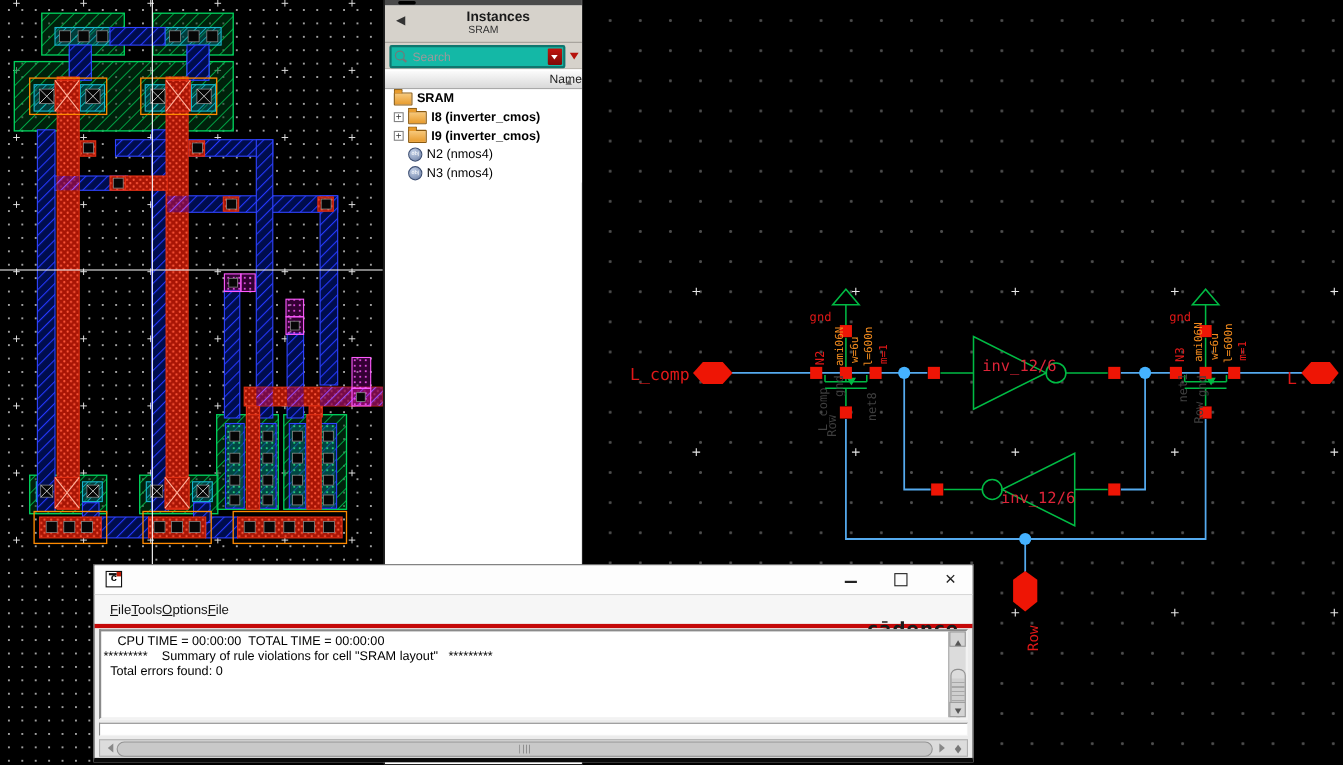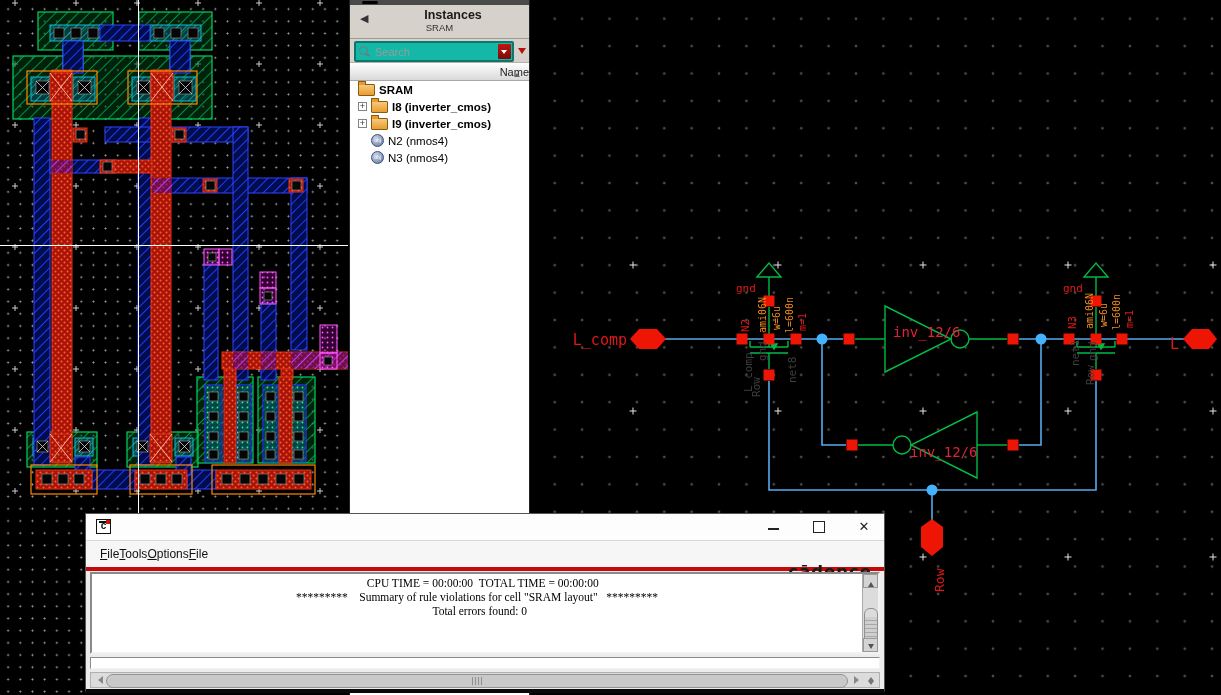--- a/index.html
+++ b/index.html
@@ -80,7 +80,7 @@
   #log-body{position:absolute;left:4px;top:58px;right:4px;height:82px;background:#fff;
     border:2px solid;border-color:#8a8a8a #f2f2f2 #f2f2f2 #8a8a8a;box-sizing:border-box;}
   #log-lines{position:absolute;left:2px;top:2px;right:18px;bottom:0;overflow:hidden;
-    font-family:Liberation Serif, serif;font-size:11.5px;color:#000;line-height:14px;white-space:pre;text-align:center;}
+    font-family:Liberation Sans, sans-serif;font-size:11.5px;color:#000;line-height:14px;white-space:pre;}
   #vsb{position:absolute;right:0;top:0;bottom:0;width:15px;background:#dcdcdc;border-left:1px solid #aaa;}
   .sbtn{position:absolute;left:0;width:15px;height:14px;background:#d4d4d4;border:1px solid #999;box-sizing:border-box;}
   #vsb-up{top:0;} #vsb-dn{bottom:0;}

